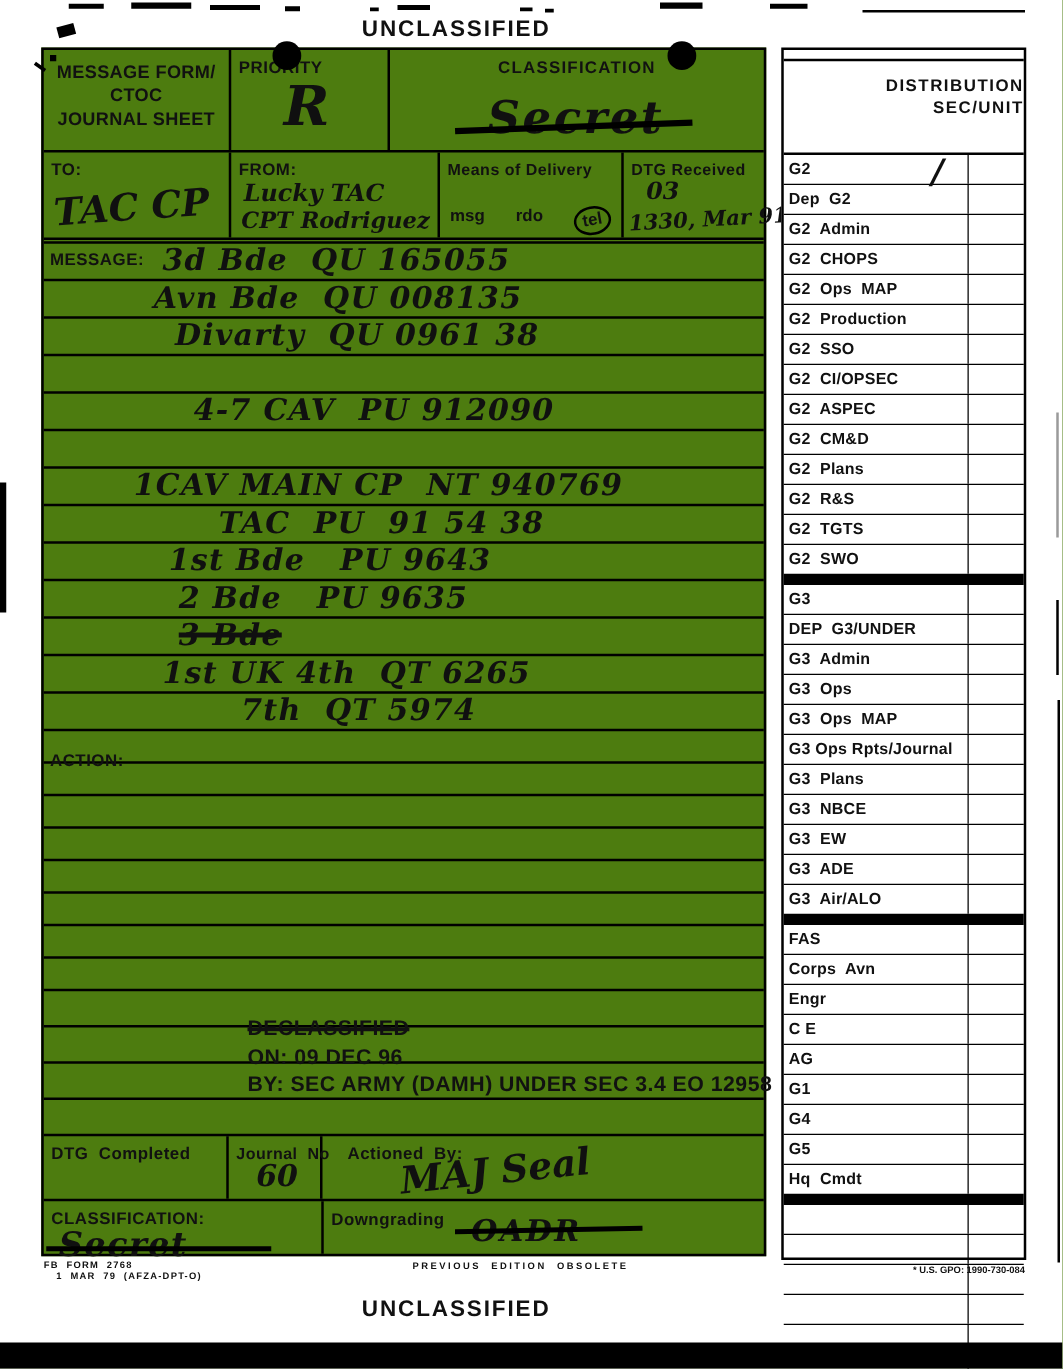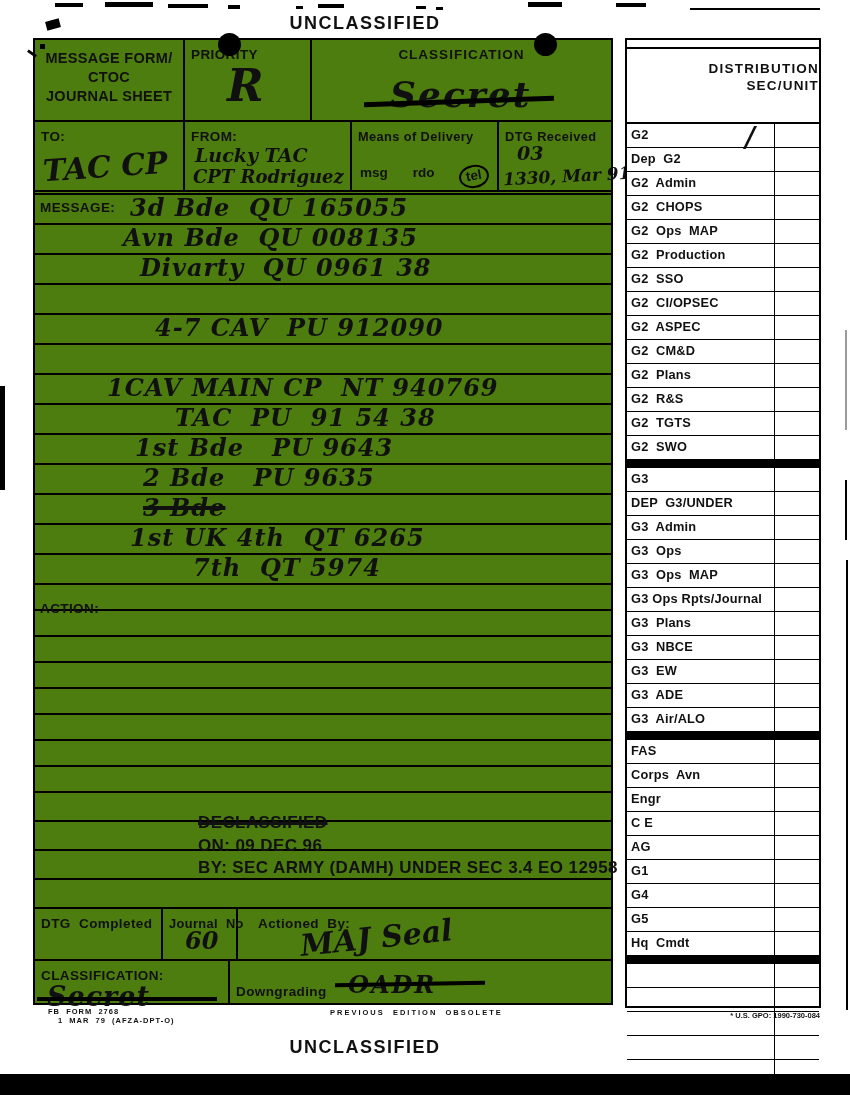--- a/index.html
+++ b/index.html
@@ -57,7 +57,7 @@
   
   .dtg-row{height:52px;}
   .class-row{flex:1;border-bottom:none;}
-  .dtgc-cell{width:128px;}
+  .dtgc-cell{width:148px;}
   .jrn-cell{width:75px;text-align:center;}
   .jrn-hw{position:absolute;left:22px;top:20px;font-size:24px;}
   .act-cell{flex:1;padding-left:20px;}

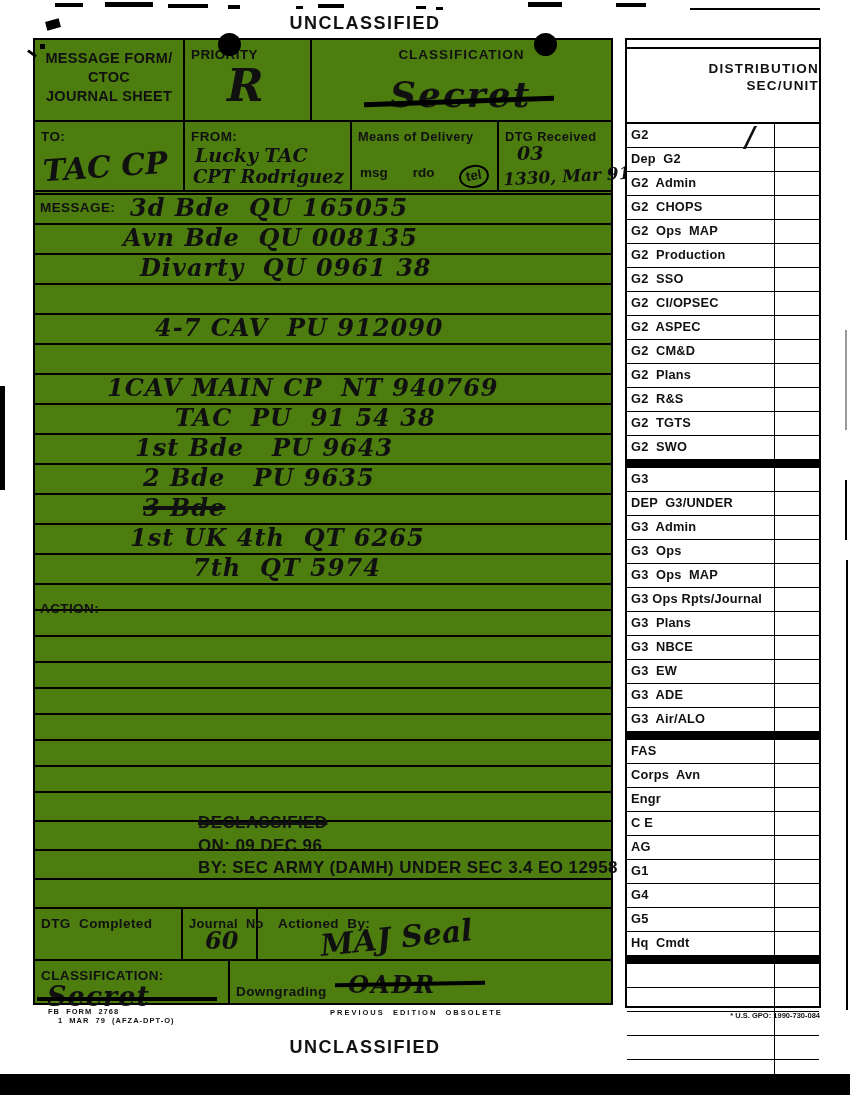--- a/index.html
+++ b/index.html
@@ -62,7 +62,7 @@
   .jrn-hw{position:absolute;left:22px;top:20px;font-size:24px;}
   .act-cell{flex:1;padding-left:20px;}
   .sig-hw{position:absolute;left:62px;top:14px;font-size:30px;transform:rotate(-6deg);z-index:4;}
-  .classf-cell{width:195px;}
+  .classf-cell{width:224px;}
   .secret-small{position:absolute;left:12px;top:22px;font-size:27px;letter-spacing:1px;}
   .down-cell{flex:1;}
   .down-lbl{position:absolute;left:6px;bottom:4px;}

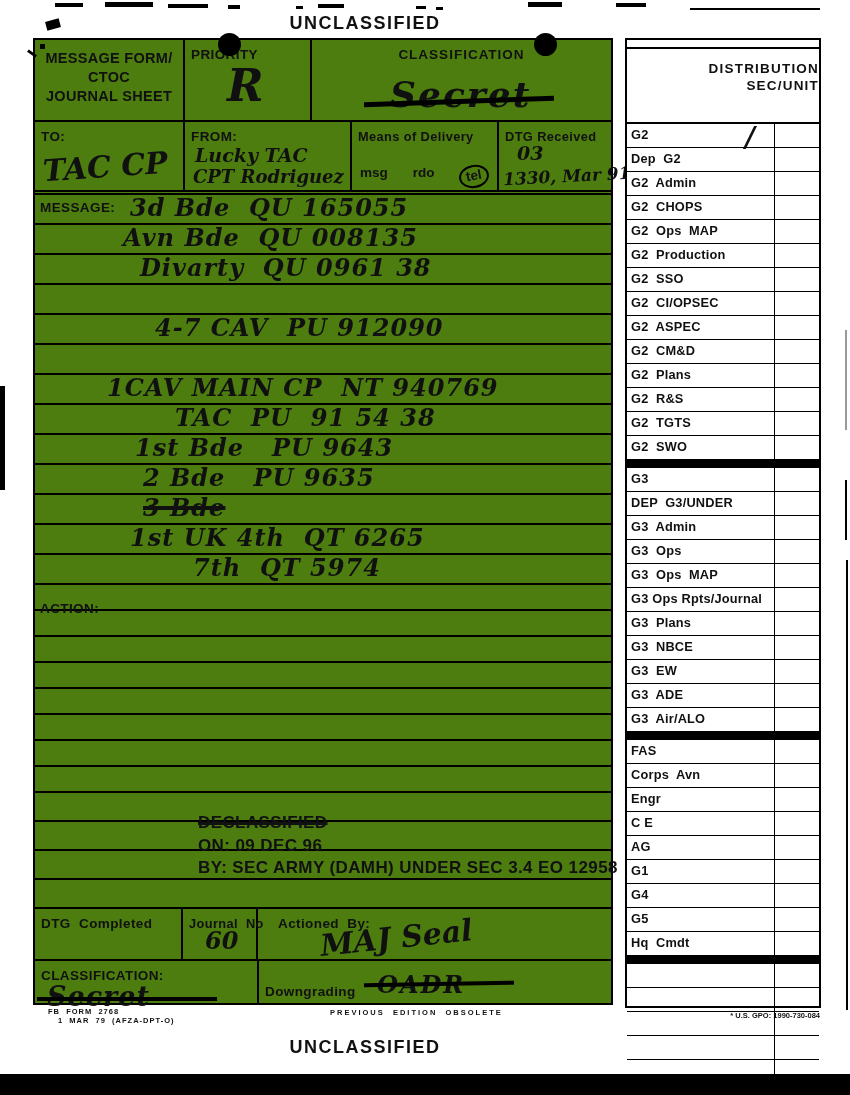--- a/index.html
+++ b/index.html
@@ -65,7 +65,7 @@
   .classf-cell{width:224px;}
   .secret-small{position:absolute;left:12px;top:22px;font-size:27px;letter-spacing:1px;}
   .down-cell{flex:1;}
-  .down-lbl{position:absolute;left:6px;bottom:4px;}
+  .down-lbl{position:absolute;left:6px;bottom:20px;}
   .oadr-hw{position:absolute;left:118px;top:12px;font-size:24px;letter-spacing:2px;}
   
   .dist{position:absolute;left:625px;top:38px;width:196px;height:970px;

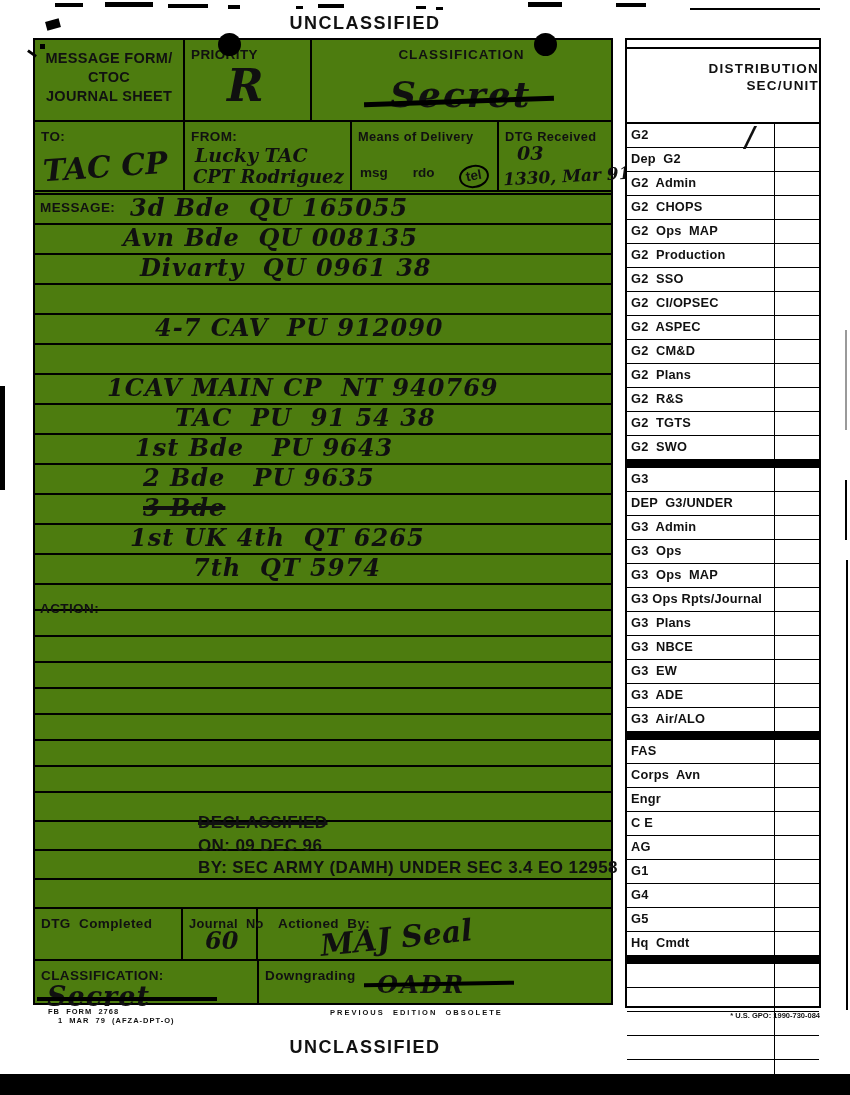--- a/index.html
+++ b/index.html
@@ -421,7 +421,7 @@
   <span class="hw dist-tick">/</span>
 </div>
 
-<div class="tiny" style="left:48px;top:1007px"><span>FB  FORM  2768</span>
+<div class="tiny" style="left:35px;top:1007px"><span>FB  FORM  2768</span>
 <span style="margin-left:10px">1  MAR  79  (AFZA-DPT-O)</span></div>
 <div class="tiny" style="left:330px;top:1008px;letter-spacing:2px">PREVIOUS  EDITION  OBSOLETE</div>
 <div class="tiny" style="left:655px;top:1011px;width:165px;text-align:right;letter-spacing:0">* U.S. GPO: 1990-730-084</div>

